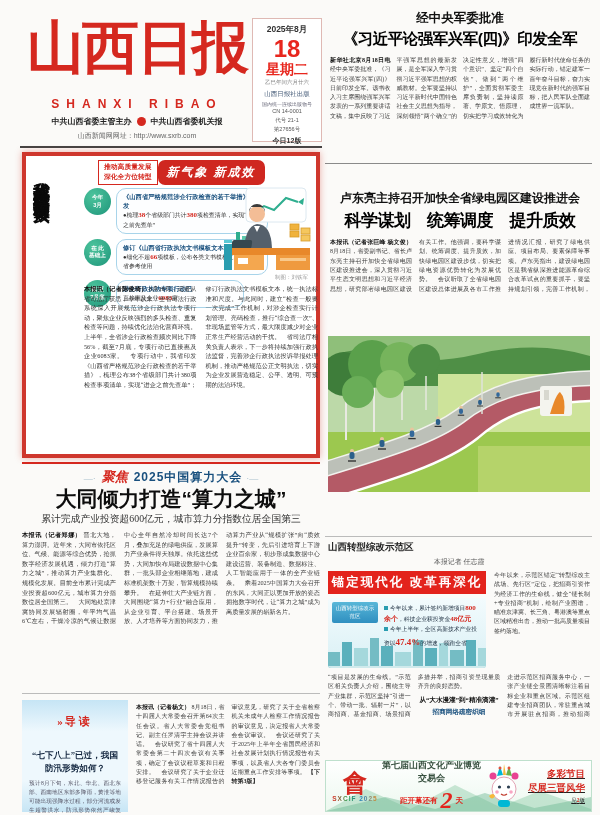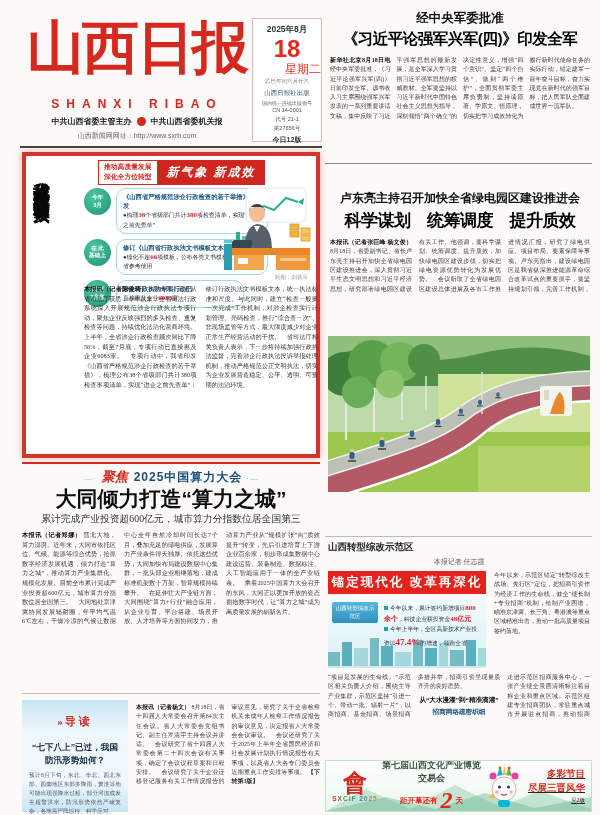--- a/index.html
+++ b/index.html
@@ -23,7 +23,7 @@
            text-align:center;padding-top:5px;box-sizing:border-box;font-family:"Liberation Sans",sans-serif;}
   .db-month{font-size:8.5px;font-weight:700;color:#333;}
   .db-day{font-size:24px;font-weight:700;color:#e8261d;line-height:1.05;}
-  .db-week{font-size:12px;font-weight:400;color:#e8261d;text-align:right;}
+  .db-week{font-size:14px;font-weight:700;color:#e8261d;}
   .db-lunar{font-size:5.5px;color:#888;margin-bottom:4px;}
   .db-pub{font-size:6.5px;color:#445a77;margin-bottom:2px;}
   .db-s{font-size:5px;color:#667;}

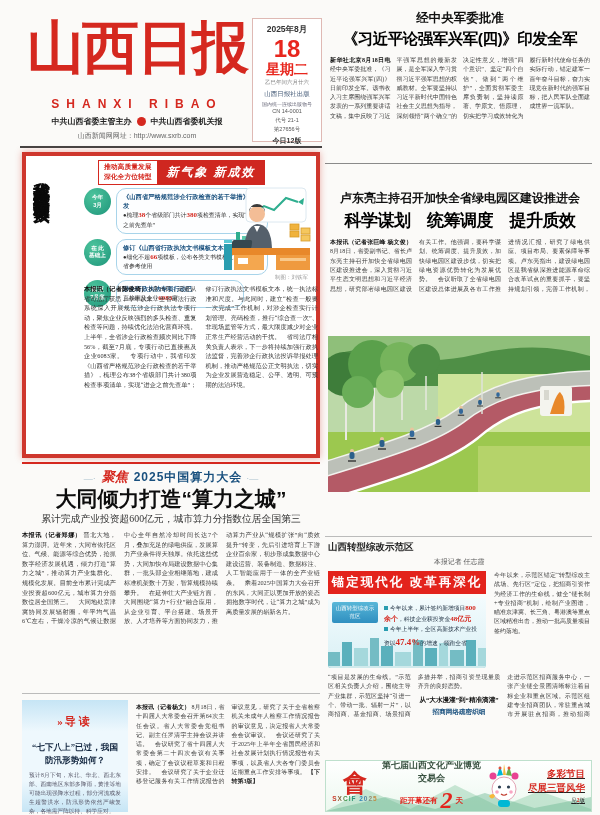--- a/index.html
+++ b/index.html
@@ -44,7 +44,7 @@
   .rb-b1{border:1.5px solid #d5281f;color:#d5281f;font-size:6.8px;font-weight:700;line-height:1.5;
          padding:1px 5px;text-align:center;background:#fff;font-family:"Liberation Sans",sans-serif;}
   .rb-b2{background:#cf2720;color:#fff;font-style:italic;font-weight:900;font-size:12px;
-         padding:4px 9px;display:flex;align-items:center;letter-spacing:2px;}
+         padding:4px 9px;display:flex;align-items:center;letter-spacing:2px;border-radius:7px;}
   .vtitle{position:absolute;left:5px;top:12px;height:282px;writing-mode:vertical-rl;
           font-size:16.5px;font-weight:900;letter-spacing:1.5px;color:#0a0a0a;
           font-family:"Liberation Sans",sans-serif;}

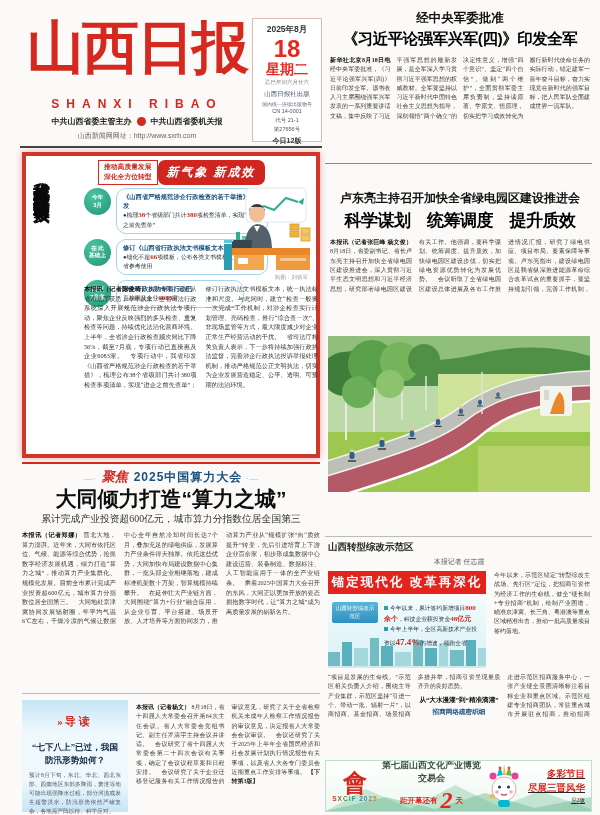--- a/index.html
+++ b/index.html
@@ -77,7 +77,7 @@
          background:linear-gradient(180deg,#c6e5f5,#eef8fd 28%,#eef8fd 72%,#c6e5f5);padding:14px 7px;}
   .g-label{text-align:center;color:#d5281f;font-weight:900;font-size:11px;letter-spacing:3px;}
   .g-arrow{font-weight:900;margin-right:2px;letter-spacing:0;}
-  .g-title{margin-top:12px;font-size:8.6px;font-weight:700;color:#12263f;line-height:1.5;text-align:center;}
+  .g-title{margin-top:20px;font-size:8.6px;font-weight:700;color:#12263f;line-height:1.5;text-align:center;}
   .g-body{margin-top:4px;font-size:5.7px;color:#556;line-height:1.6;}
   .g-ref{margin-top:3px;text-align:center;color:#d5281f;font-weight:700;font-size:8px;}
   .npc{left:136px;top:698px;width:184px;}

